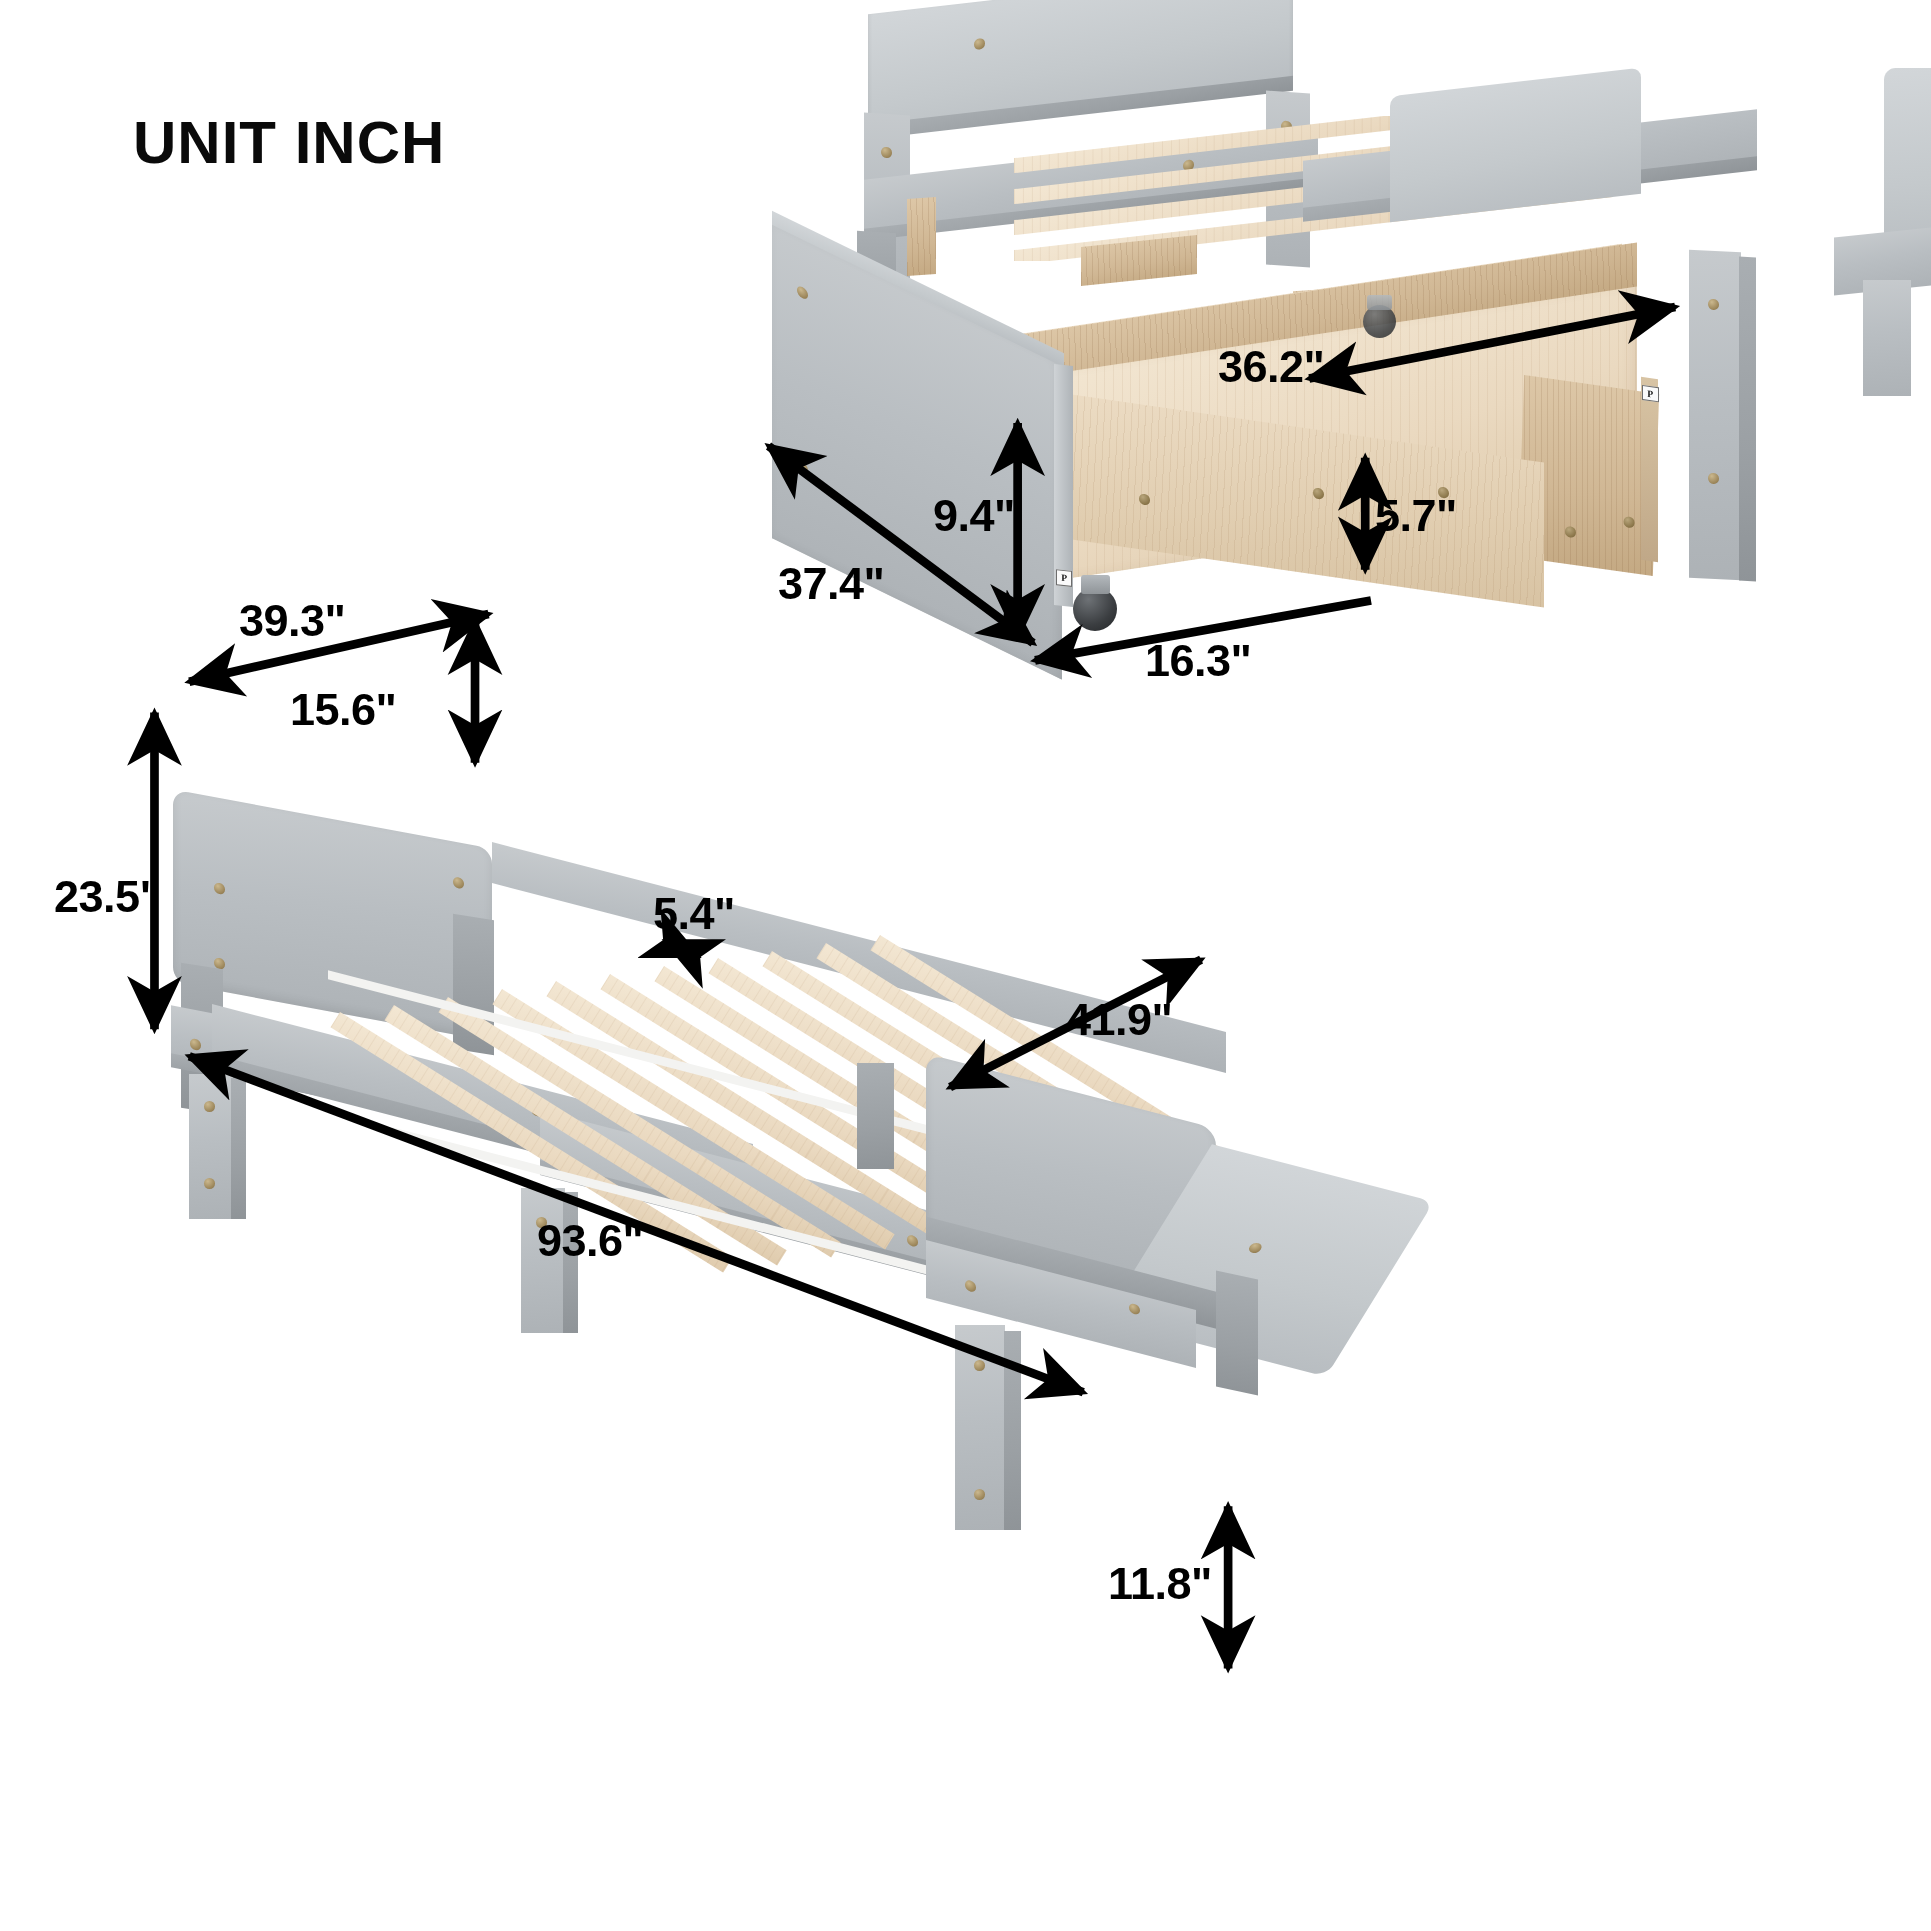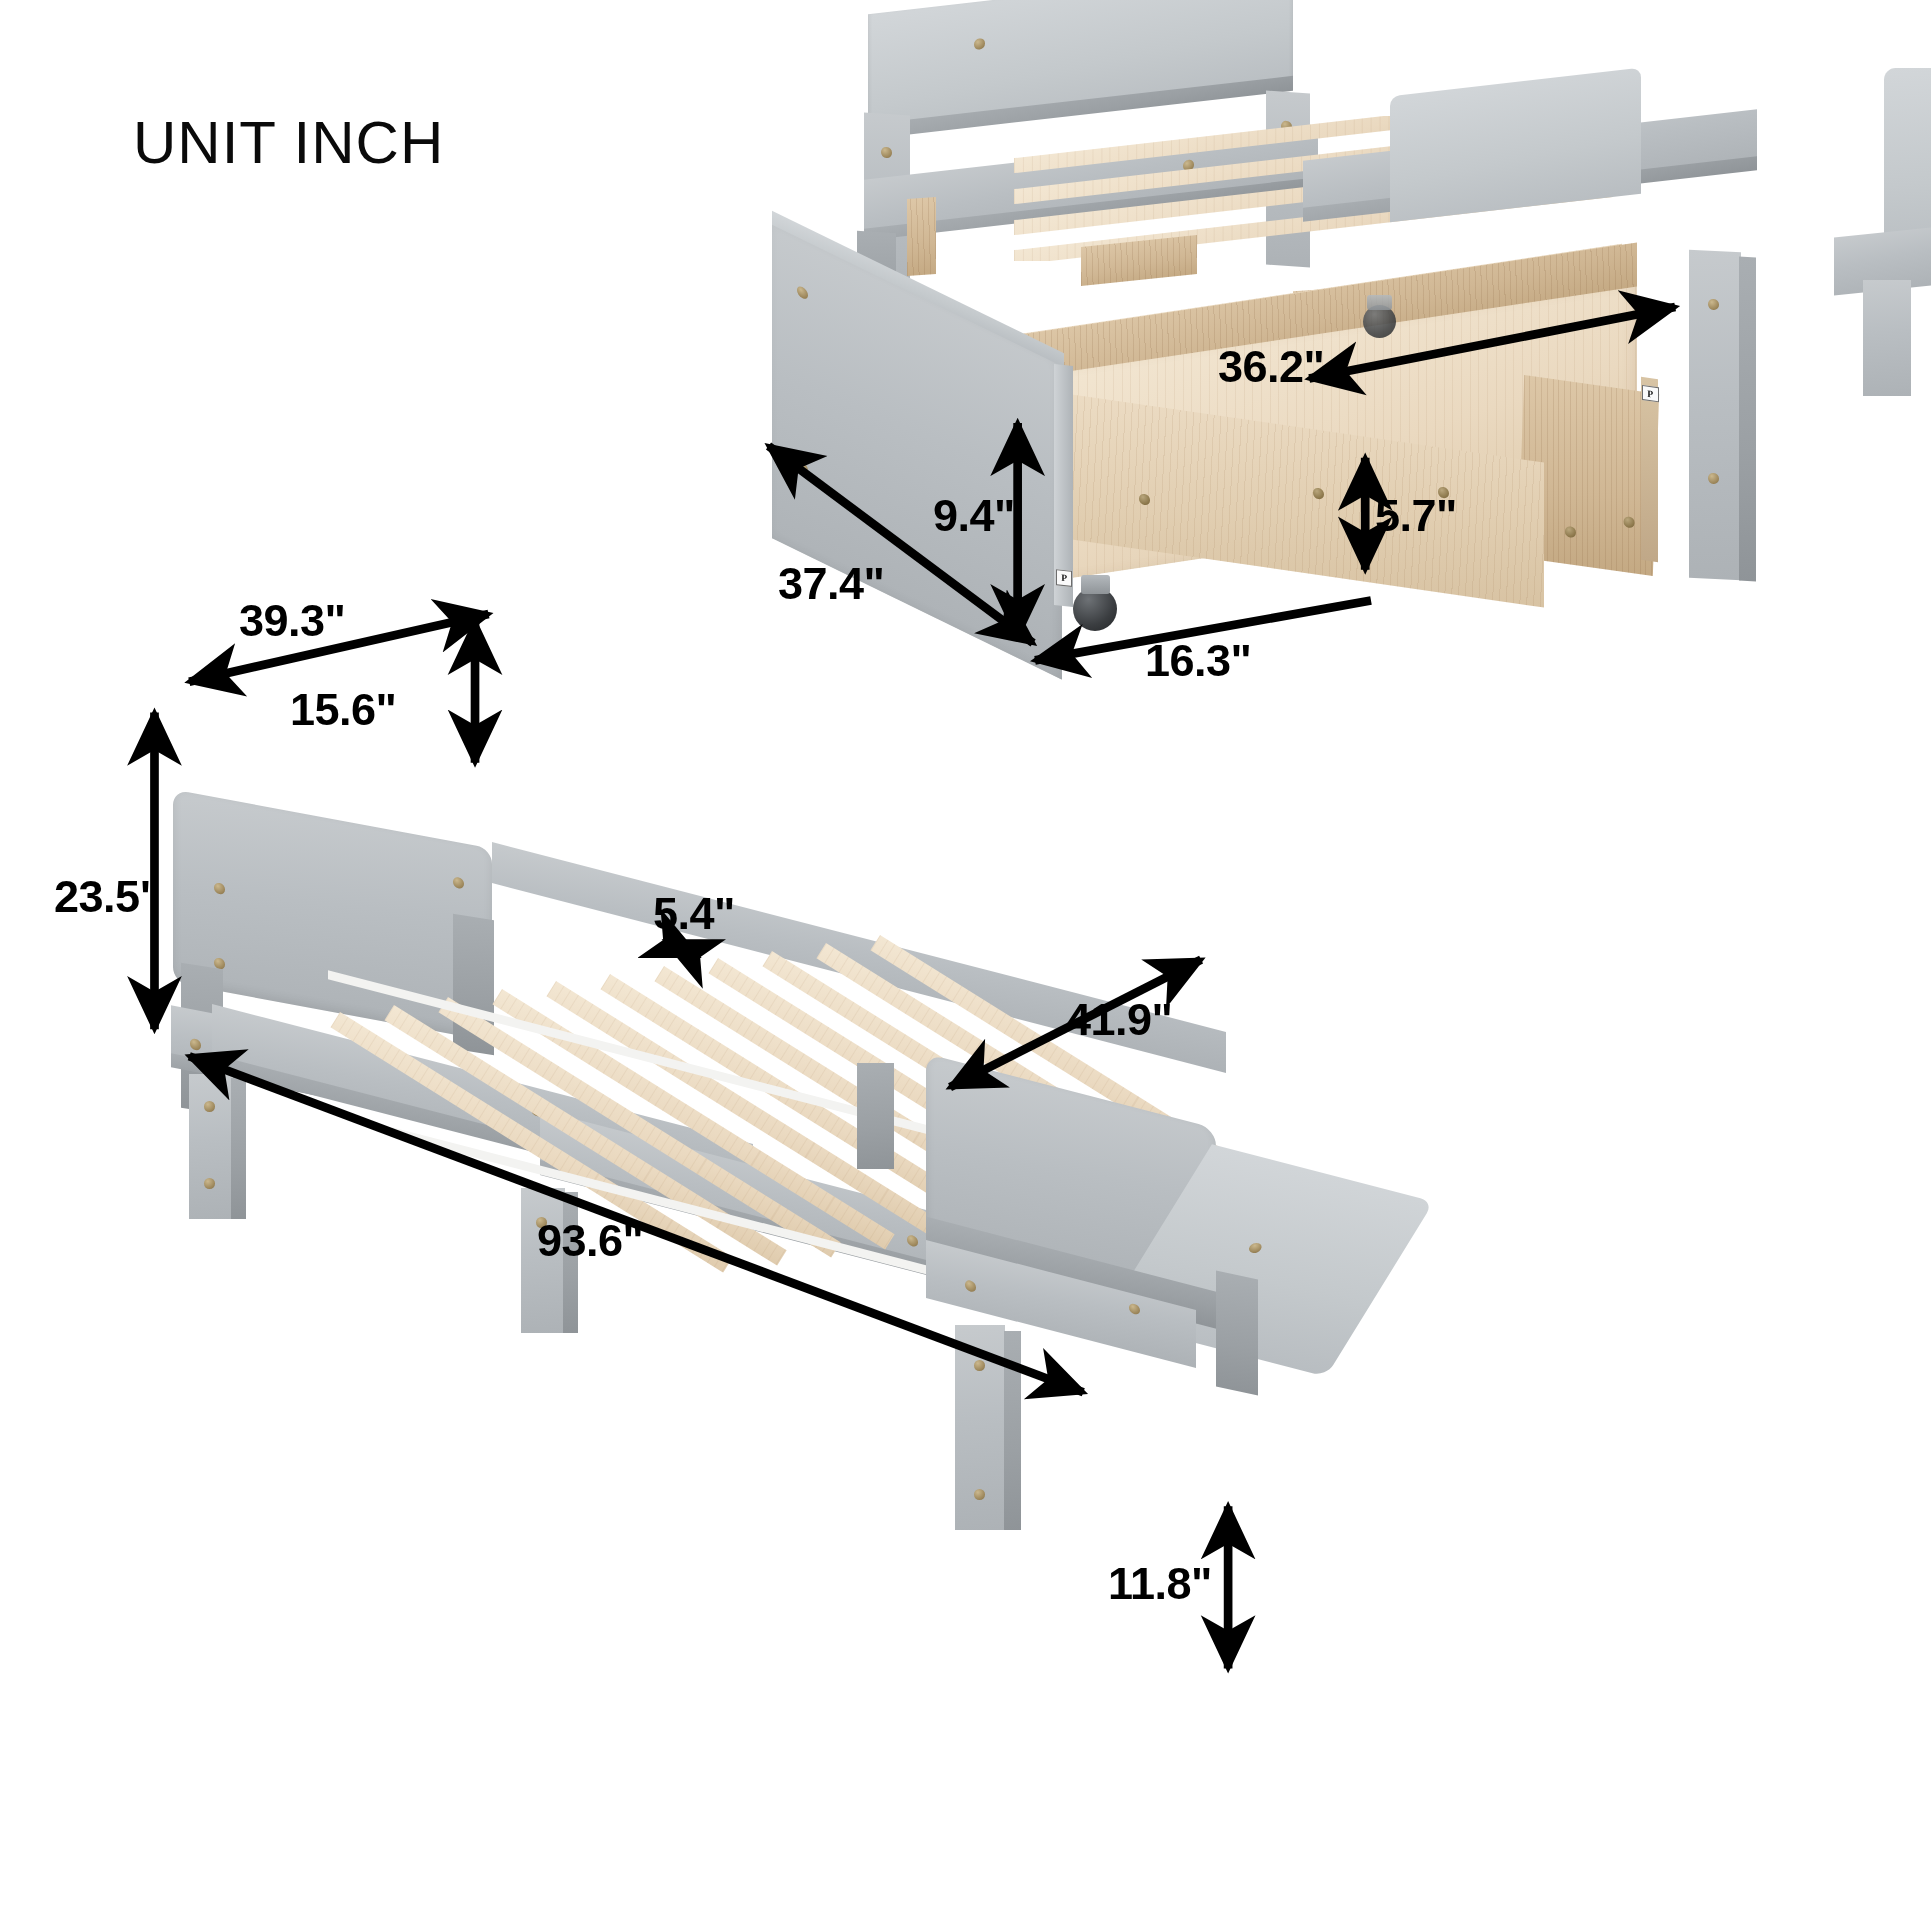--- a/index.html
+++ b/index.html
@@ -14,7 +14,7 @@
   
   #title{
     left:133px;top:108px;
-    font-size:60px;font-weight:400;letter-spacing:1px;
+    font-size:60px;font-weight:700;letter-spacing:1px;
     color:#0a0a0a;white-space:nowrap;
   }
 

